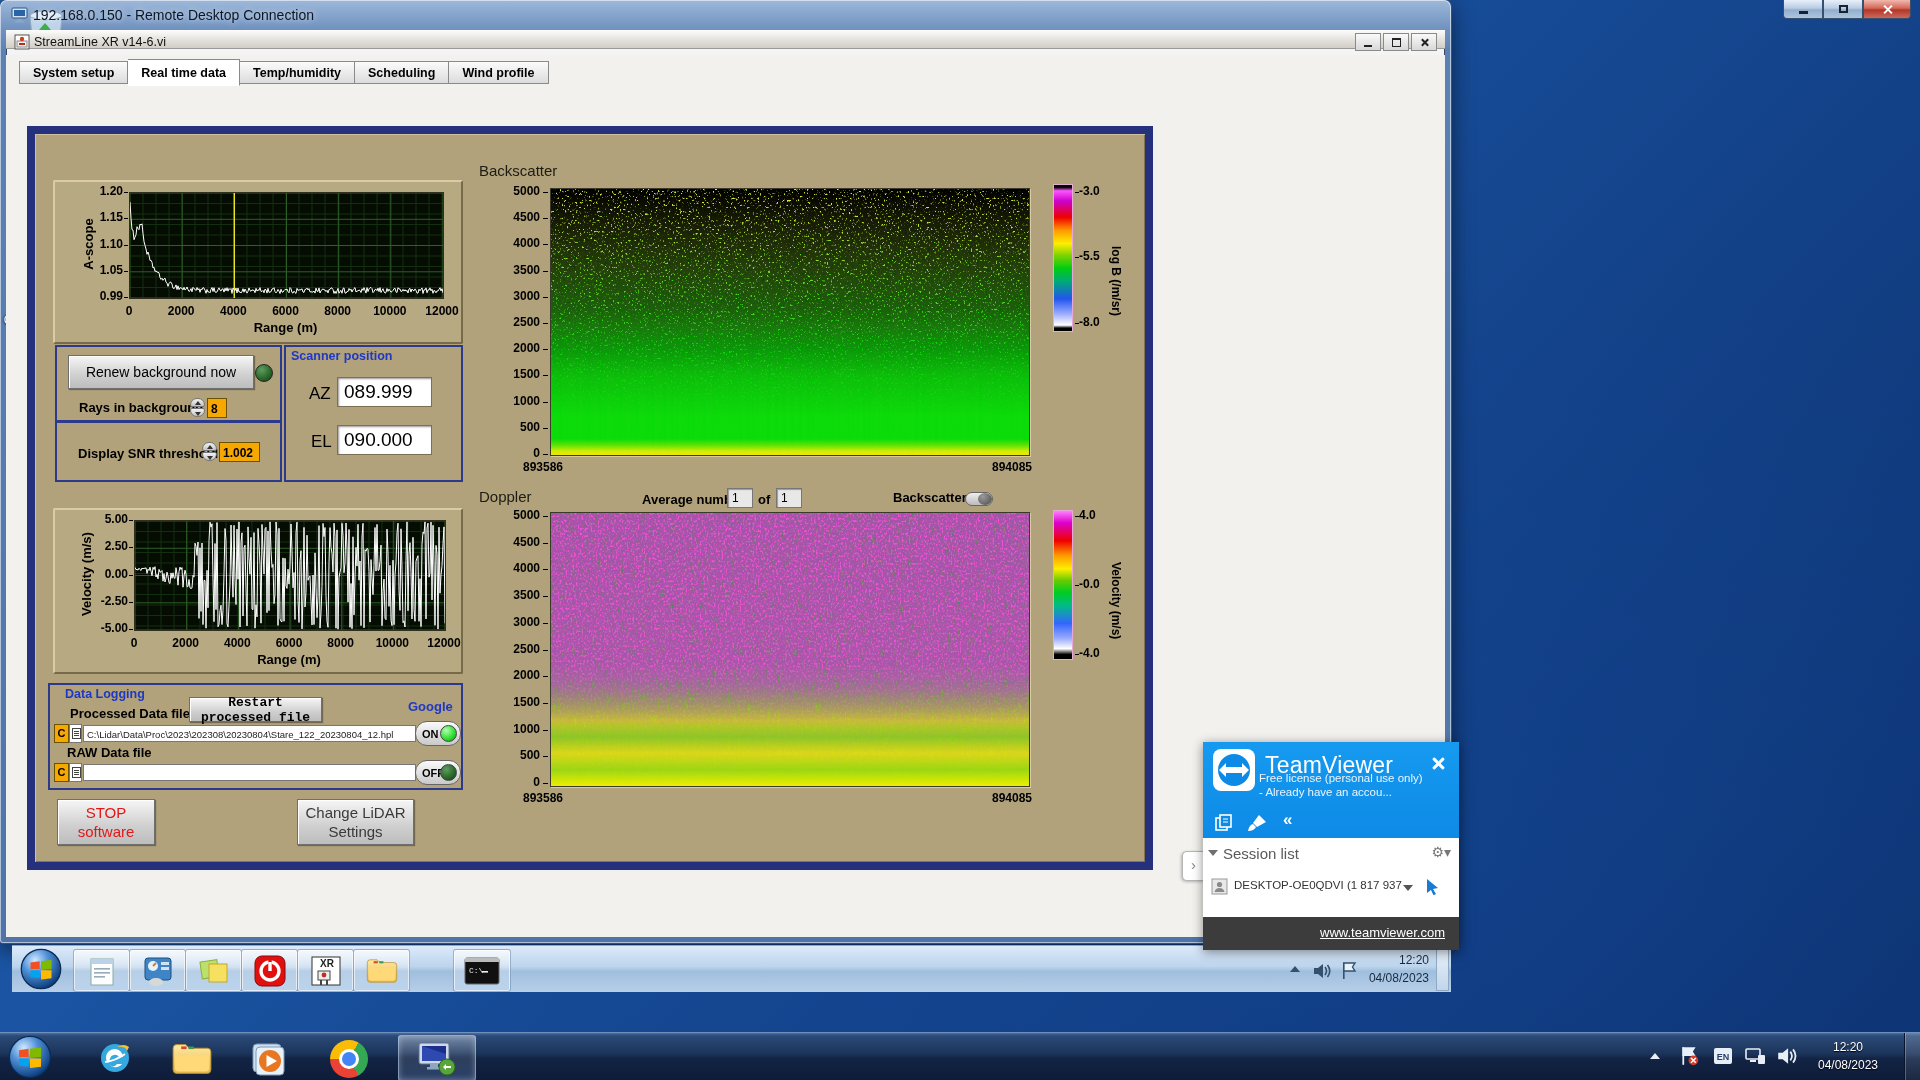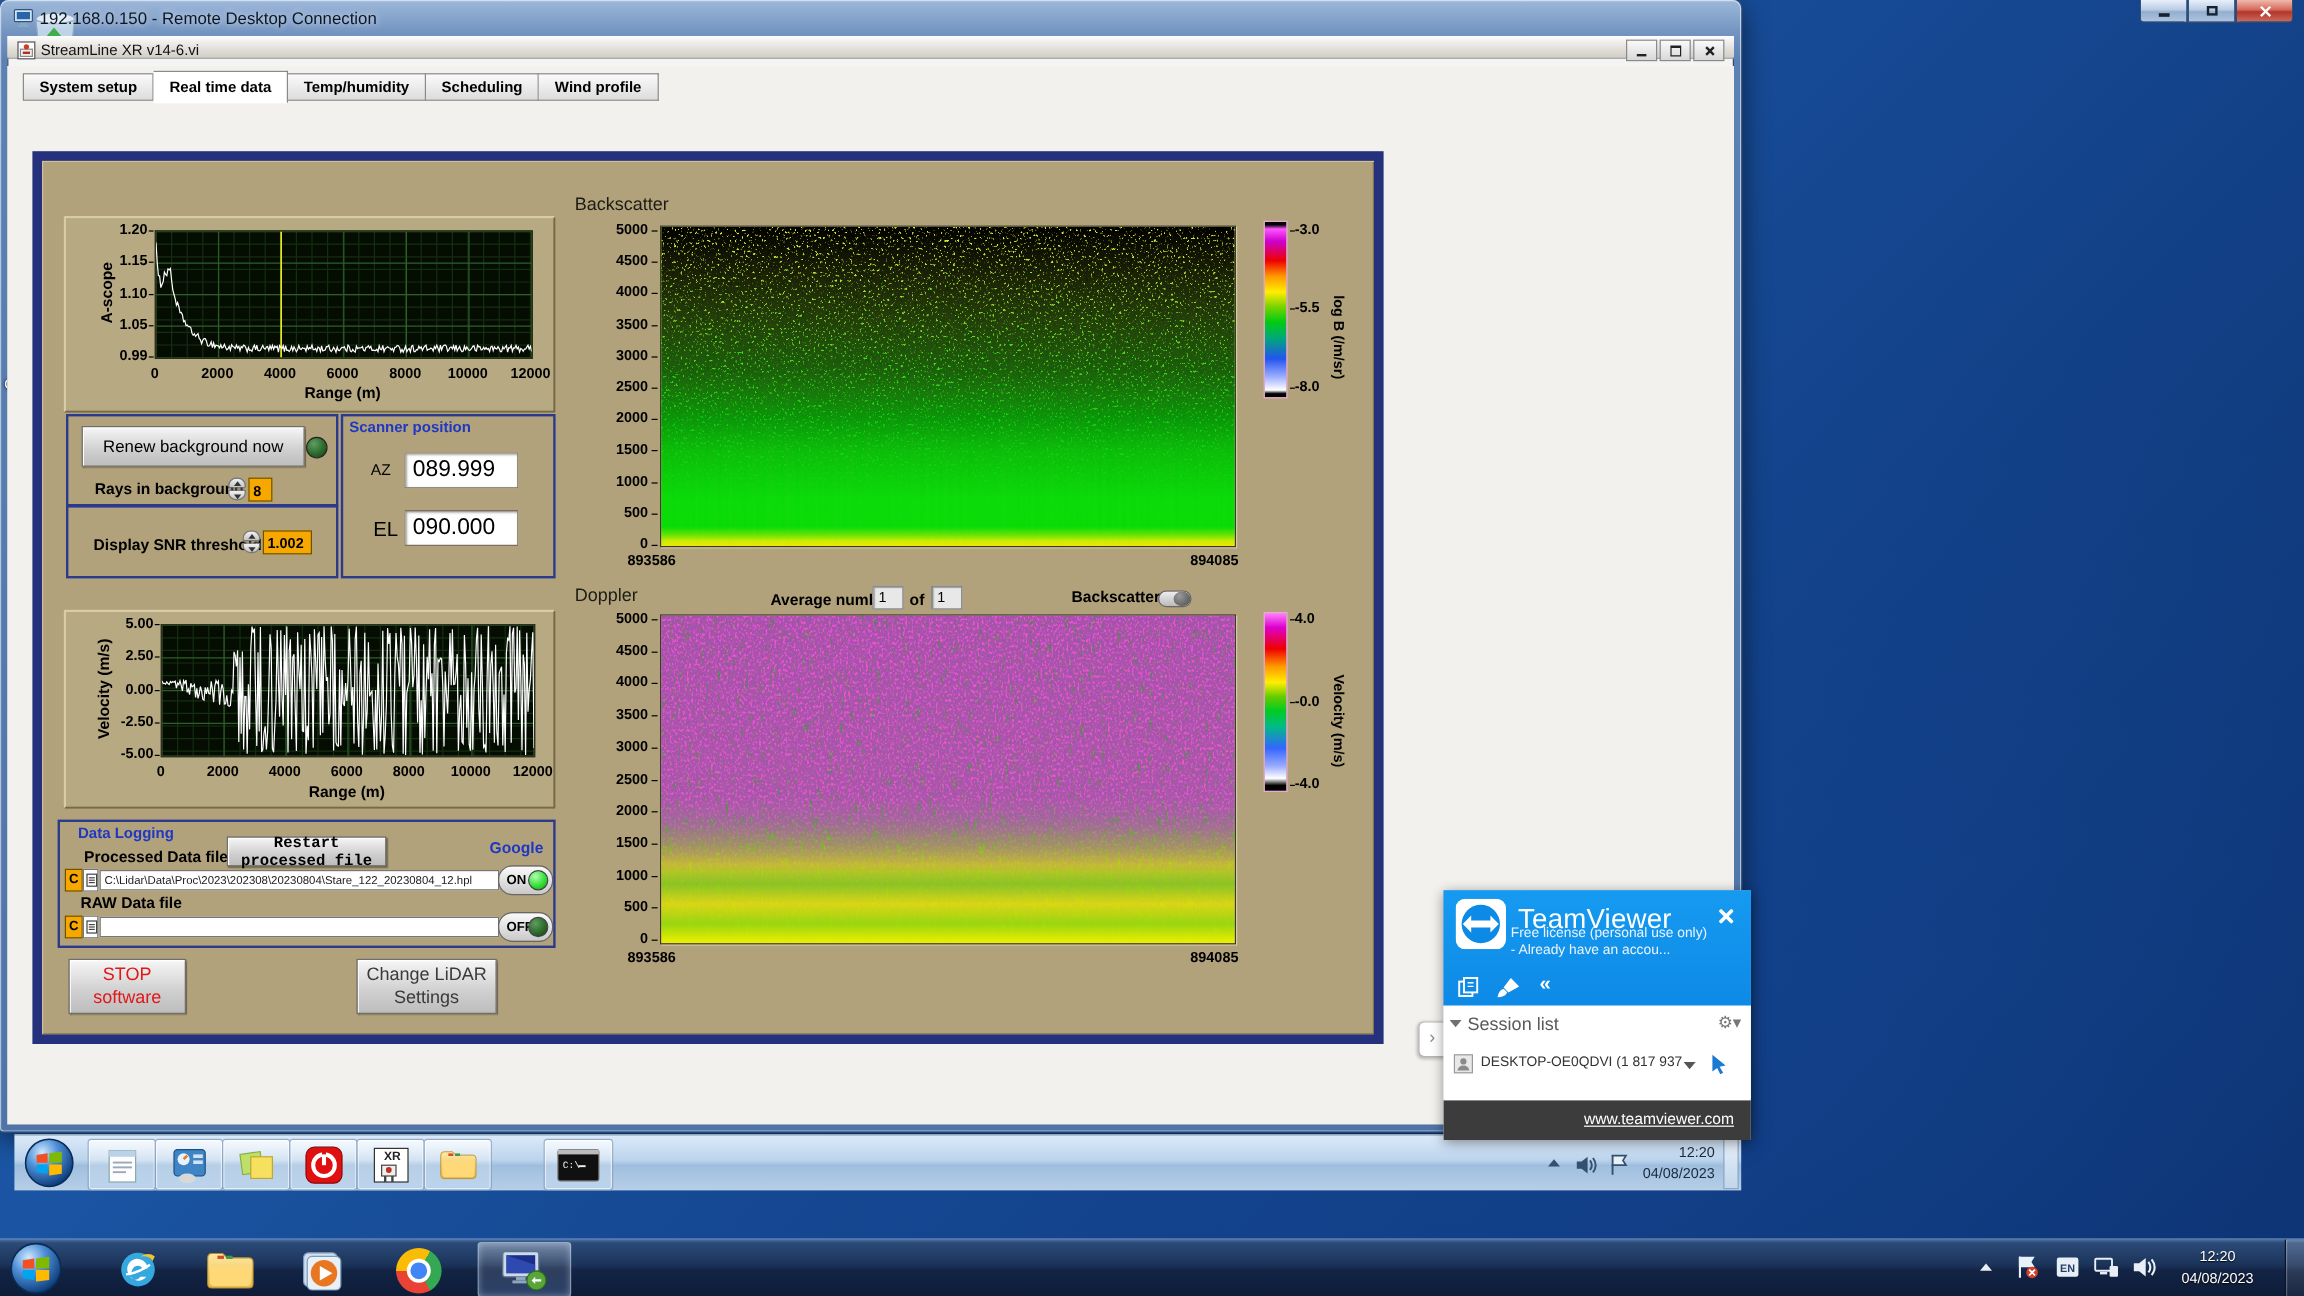--- a/index.html
+++ b/index.html
@@ -383,7 +383,7 @@
 
         <div class="lvbox" style="left:257px;top:219px;width:179px;height:137px;">
           <span class="blue-label abs" style="left:5px;top:2px;">Scanner position</span>
-          <span class="abs" style="left:23px;top:37px;font-size:13px;color:#000;">AZ</span>
+          <span class="abs" style="left:23px;top:37px;font-size:17px;color:#000;">AZ</span>
           <div class="whiteval" style="left:51px;top:30px;width:95px;height:30px;">089.999</div>
           <span class="abs" style="left:25px;top:85px;font-size:17px;color:#000;">EL</span>
           <div class="whiteval" style="left:51px;top:78px;width:95px;height:30px;">090.000</div>

